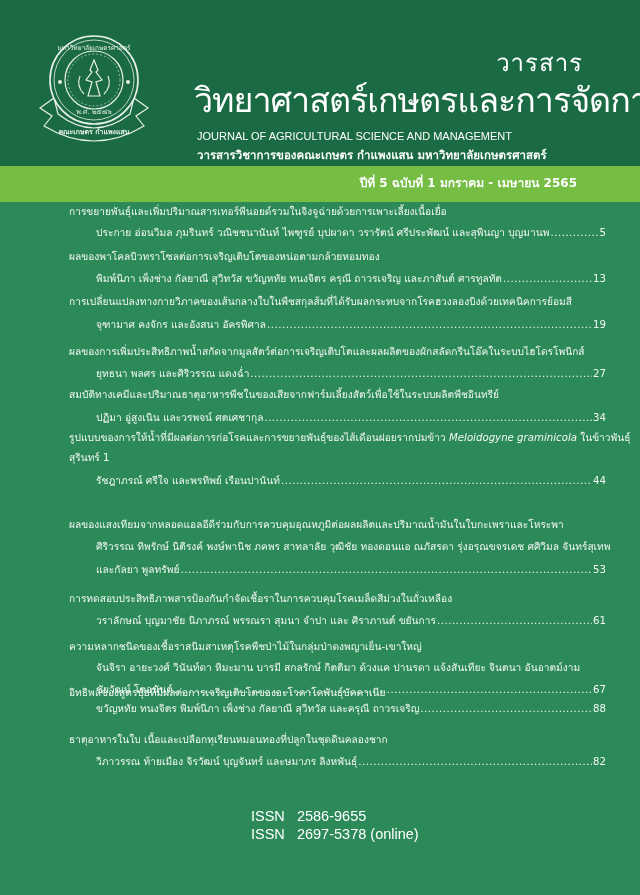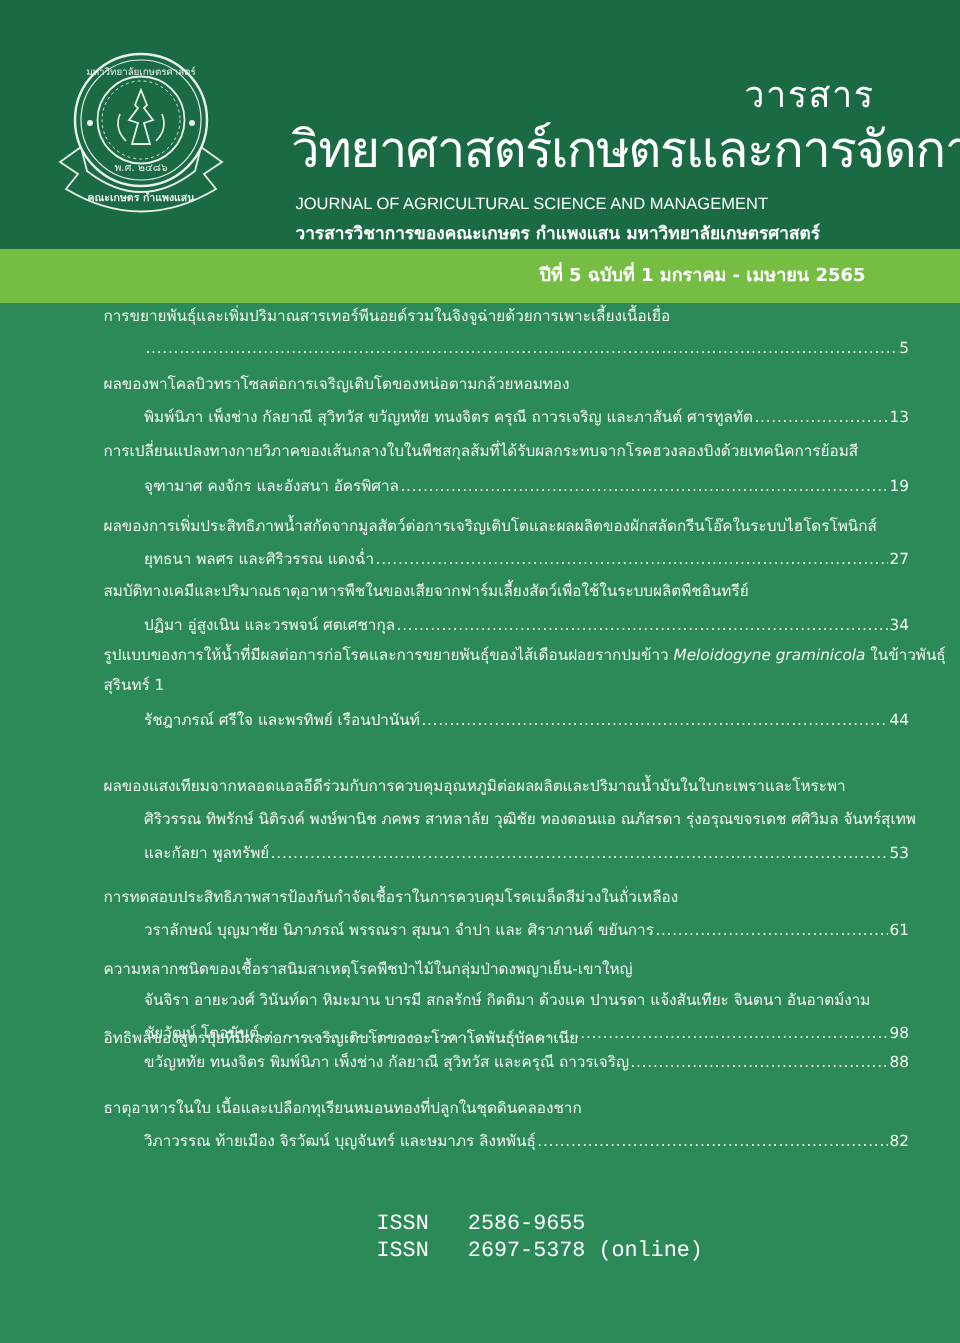--- a/index.html
+++ b/index.html
@@ -62,6 +62,7 @@
 
   <div class="line title-line" style="top:205px">การขยายพันธุ์และเพิ่มปริมาณสารเทอร์พีนอยด์รวมในจิงจูฉ่ายด้วยการเพาะเลี้ยงเนื้อเยื่อ</div>
   <div class="line author-line" style="top:226px">
+    <span class="txt">ประกาย อ่อนวิมล ภุมรินทร์ วณิชชนานันท์ ไพฑูรย์ บุปผาดา วรารัตน์ ศรีประพัฒน์ และสุพินญา บุญมานพ</span>
       <span class="dots"></span>
       <span class="pg">5</span>
   </div>

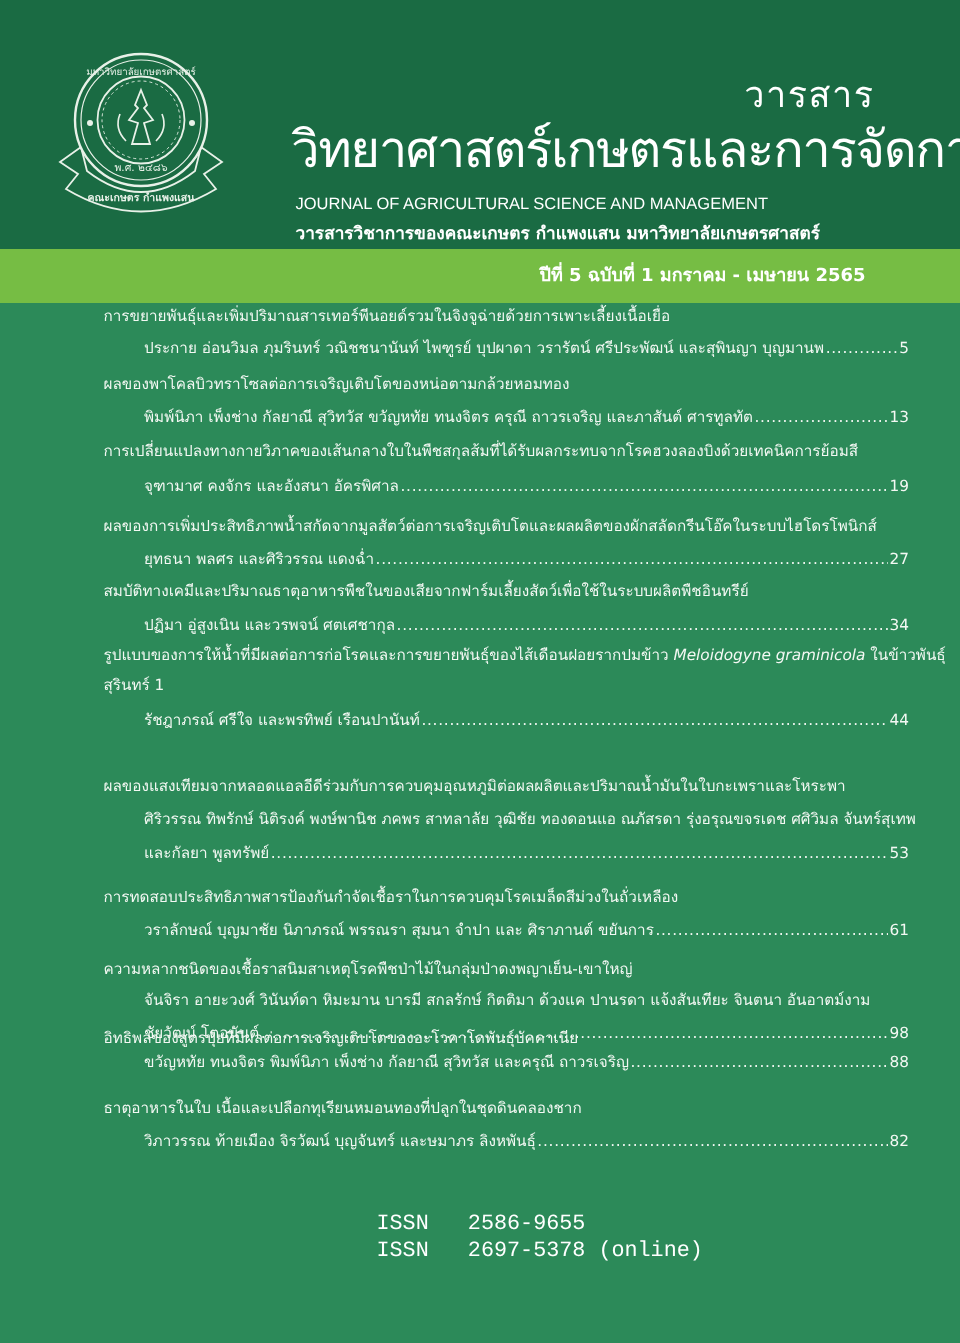--- a/index.html
+++ b/index.html
@@ -129,7 +129,7 @@
   <div class="line author-line" style="top:683px">
     <span class="txt">ชัยวัฒน์ โตอนันต์</span>
       <span class="dots"></span>
-      <span class="pg">98</span>
+      <span class="pg">67</span>
   </div>
 
   <div class="line title-line" style="top:689px; top:688px; margin-top:0"></div>

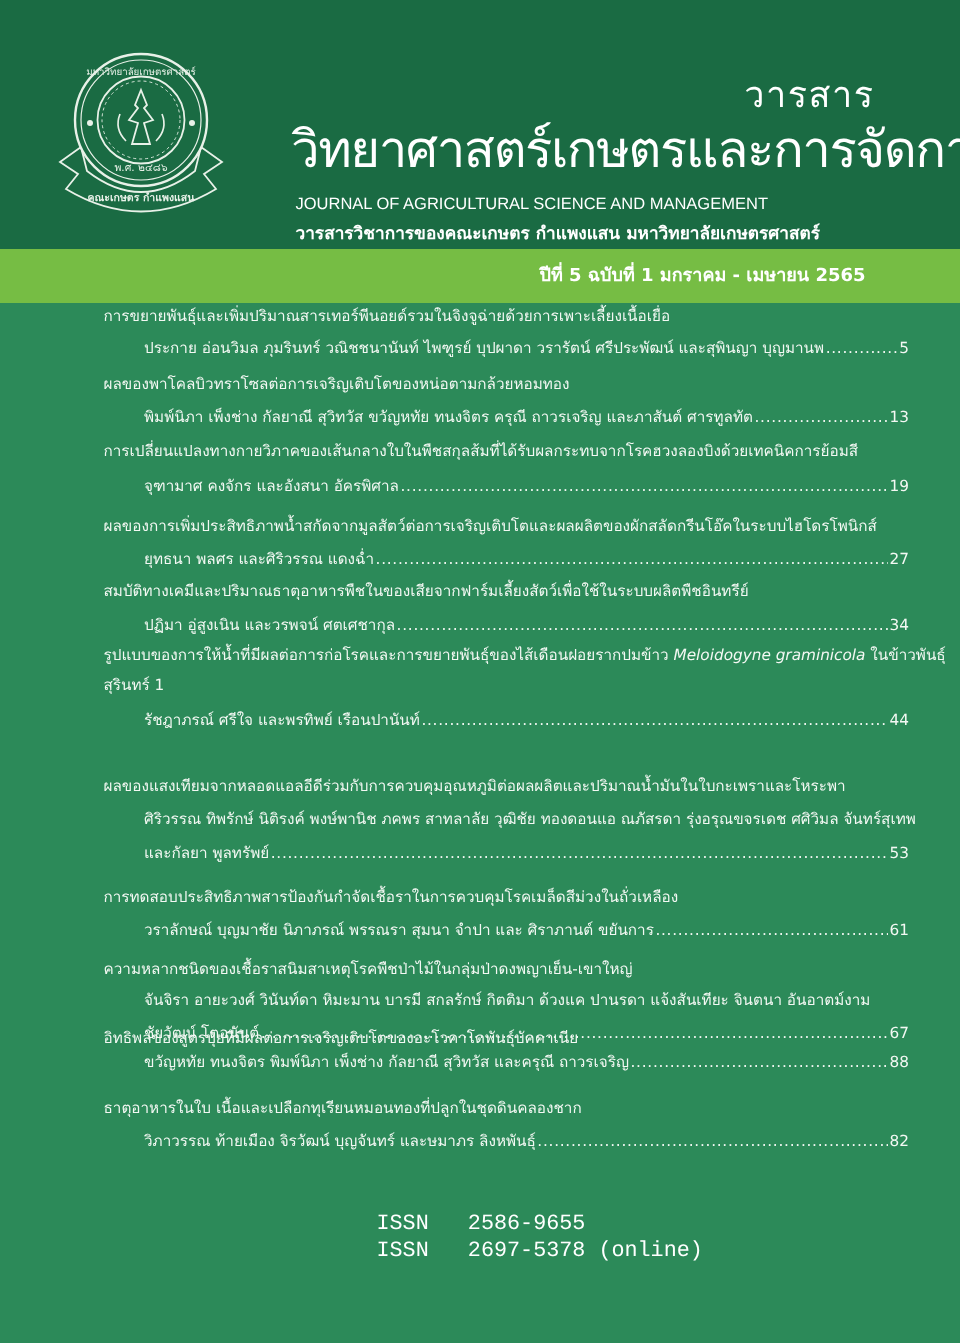--- a/index.html
+++ b/index.html
@@ -21,7 +21,7 @@
   .author-line .dots { flex:1 1 auto; overflow:hidden; margin:0 1px; }
   .author-line .dots::after { content:"..............................................................................................................................................................................................................................."; letter-spacing:0.5px; }
   .author-line .pg { flex:0 0 auto; }
-  .issn { position:absolute; left:251px; font-family:Liberation Mono, monospace; font-size:14.5px; line-height:17px; white-space:pre; }
+  .issn { position:absolute; left:251px; font-family:Liberation Sans, sans-serif; font-size:14.5px; line-height:17px; white-space:pre; }
   em { font-style:italic; }
 </style>
 </head>

